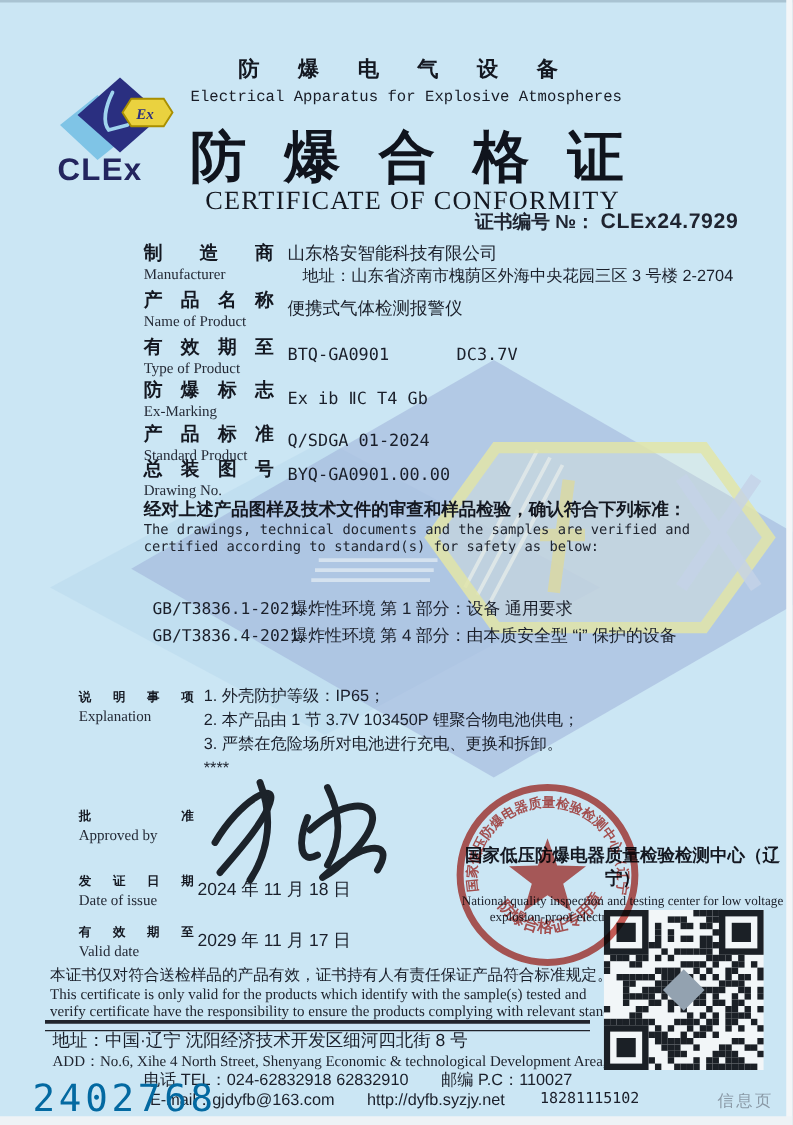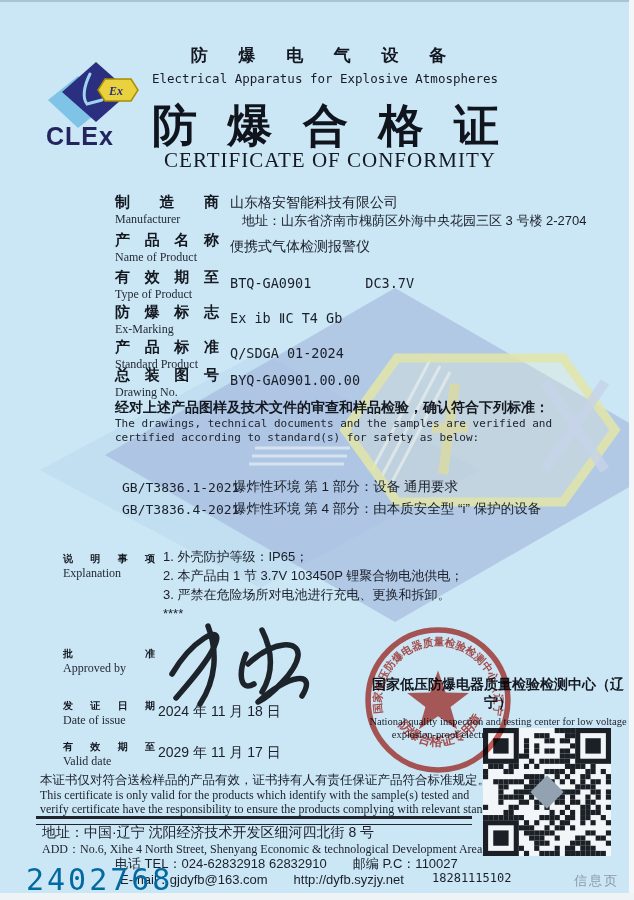--- a/index.html
+++ b/index.html
@@ -76,7 +76,7 @@
 
   <div class="abs" style="left:110px;top:44px;width:430px;text-align:center;z-index:1;">
     <div class="hdr-cn">防 爆 电 气 设 备</div>
-    <div class="hdr-en" style="margin-top:4px;">Electrical Apparatus for Explosive Atmospheres</div>
+    <div class="hdr-en" style="margin-top:4px;font-family:Liberation Mono, monospace;">Electrical Apparatus for Explosive Atmospheres</div>
   </div>
   <div class="abs main-title" style="left:110px;top:96px;width:440px;text-align:center;z-index:1;">防 爆 合 格 证</div>
   <div class="abs main-title-en" style="left:110px;top:148px;width:440px;text-align:center;z-index:1;">CERTIFICATE OF CONFORMITY</div>

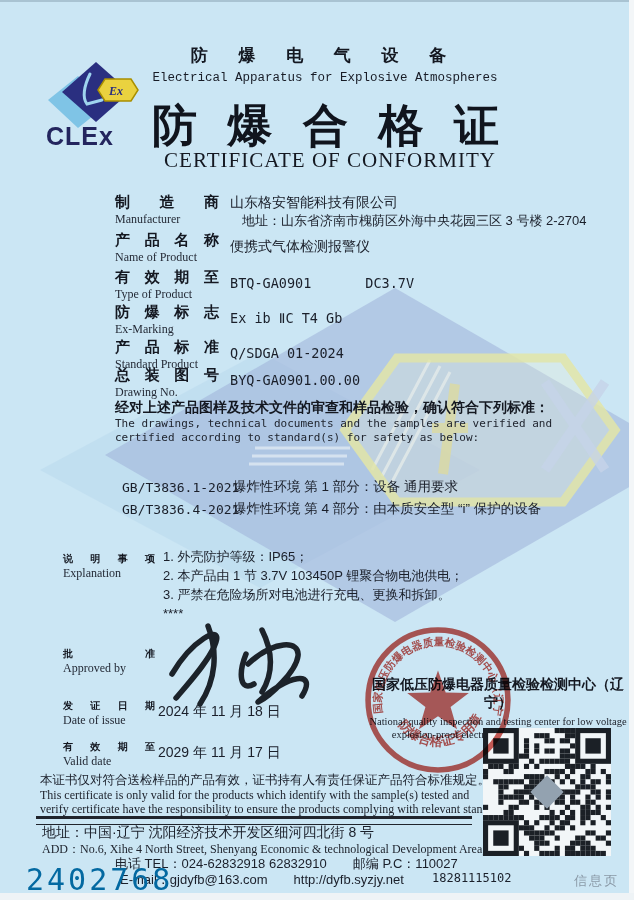--- a/index.html
+++ b/index.html
@@ -80,6 +80,10 @@
   </div>
   <div class="abs main-title" style="left:110px;top:96px;width:440px;text-align:center;z-index:1;">防 爆 合 格 证</div>
   <div class="abs main-title-en" style="left:110px;top:148px;width:440px;text-align:center;z-index:1;">CERTIFICATE OF CONFORMITY</div>
+  <div class="abs" style="left:380px;top:167px;z-index:1;">
+    <span class="certno-label">证书编号 №：</span>
+    <span class="certno-val">CLEx24.7929</span>
+  </div>
 
   <div class="abs" style="left:115px;top:193px;z-index:1;">
     <span class="lbl-cn">制造商</span>

